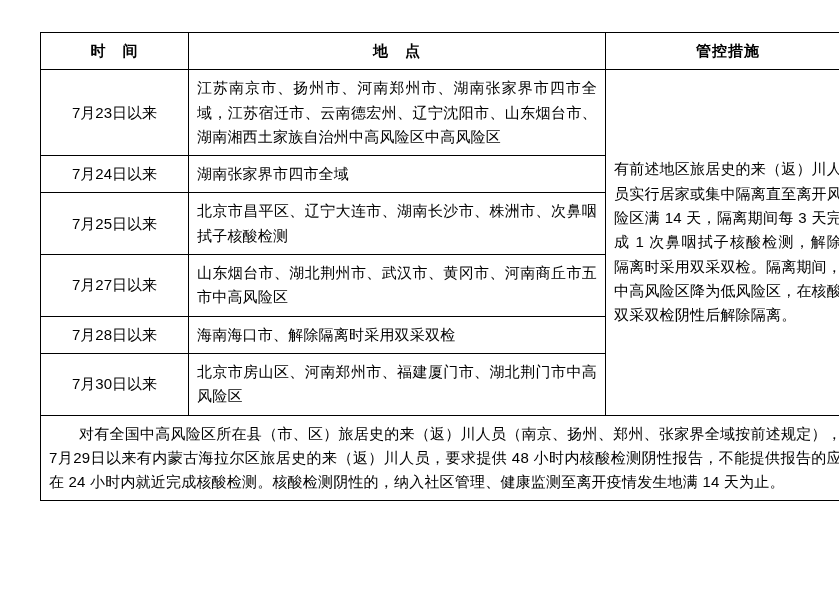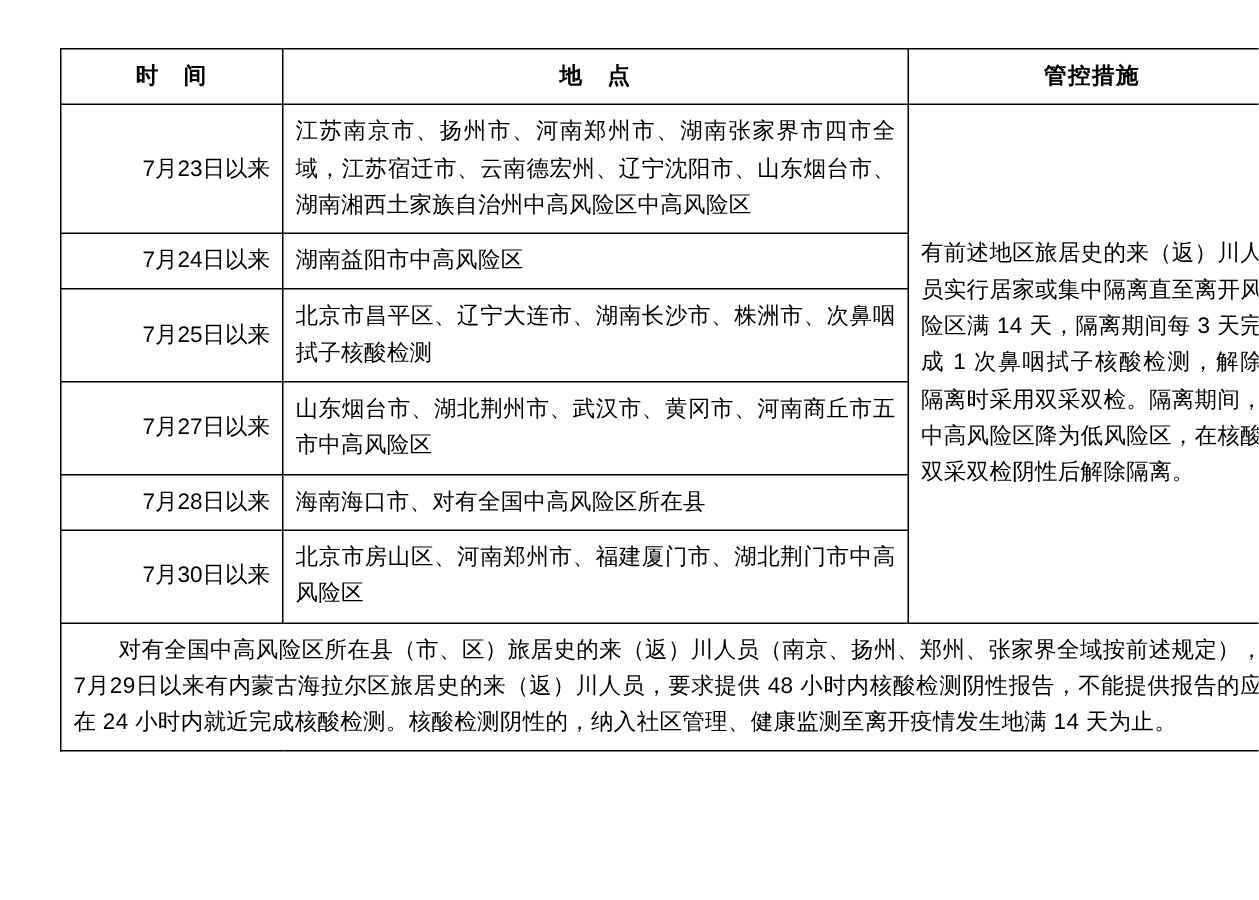--- a/index.html
+++ b/index.html
@@ -45,7 +45,7 @@
     letter-spacing: 1px;
   }
   .cell-time {
-    text-align: right;
+    text-align: center;
     white-space: nowrap;
     font-size: 15px;
   }

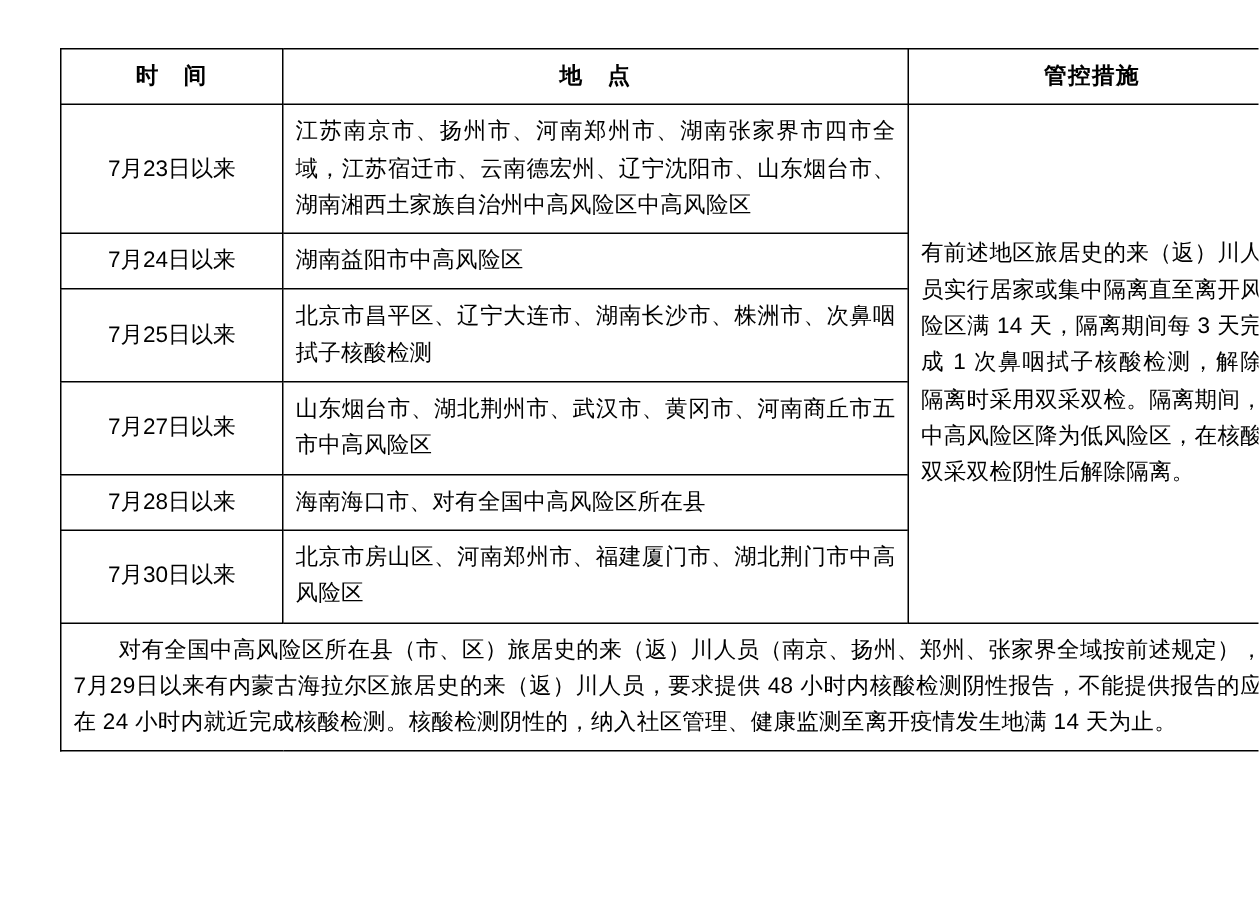--- a/index.html
+++ b/index.html
@@ -91,7 +91,7 @@
       </tr>
       <tr>
         <td class="cell-time">7月24日以来</td>
-        <td class="cell-place">湖南益阳市中高风险区</td>
+        <td class="cell-place">湖南张家界市四市全域</td>
       </tr>
       <tr>
         <td class="cell-time">7月25日以来</td>

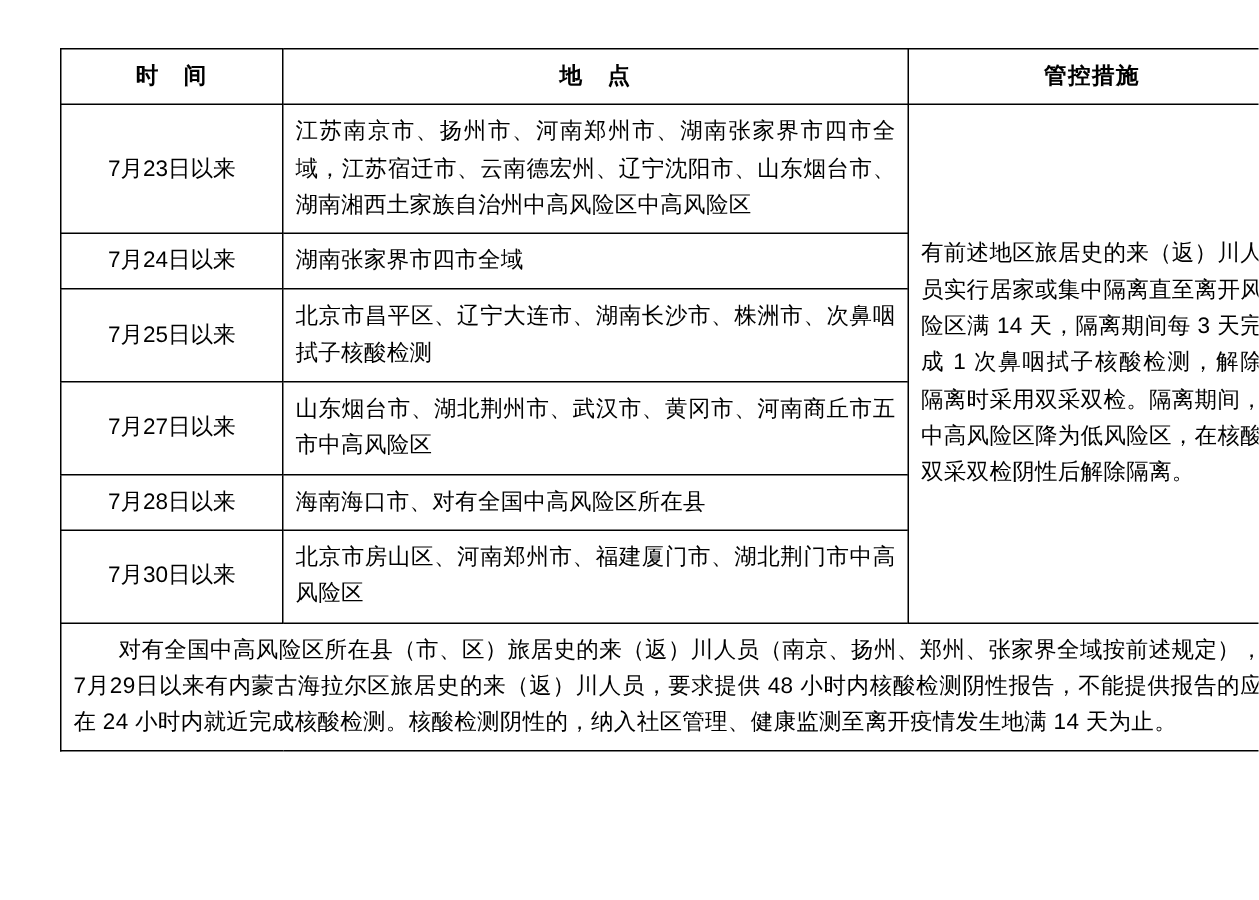--- a/index.html
+++ b/index.html
@@ -103,7 +103,7 @@
       </tr>
       <tr>
         <td class="cell-time">7月28日以来</td>
-        <td class="cell-place">海南海口市、对有全国中高风险区所在县</td>
+        <td class="cell-place">海南海口市、解除隔离时采用双采双检</td>
       </tr>
       <tr>
         <td class="cell-time">7月30日以来</td>

